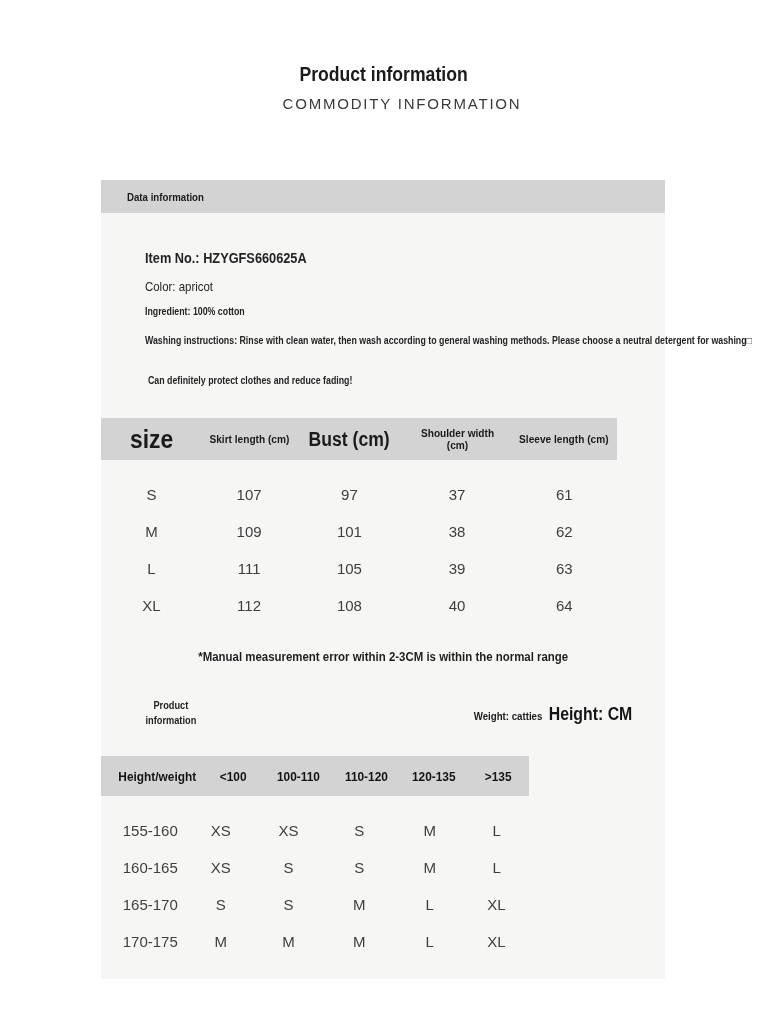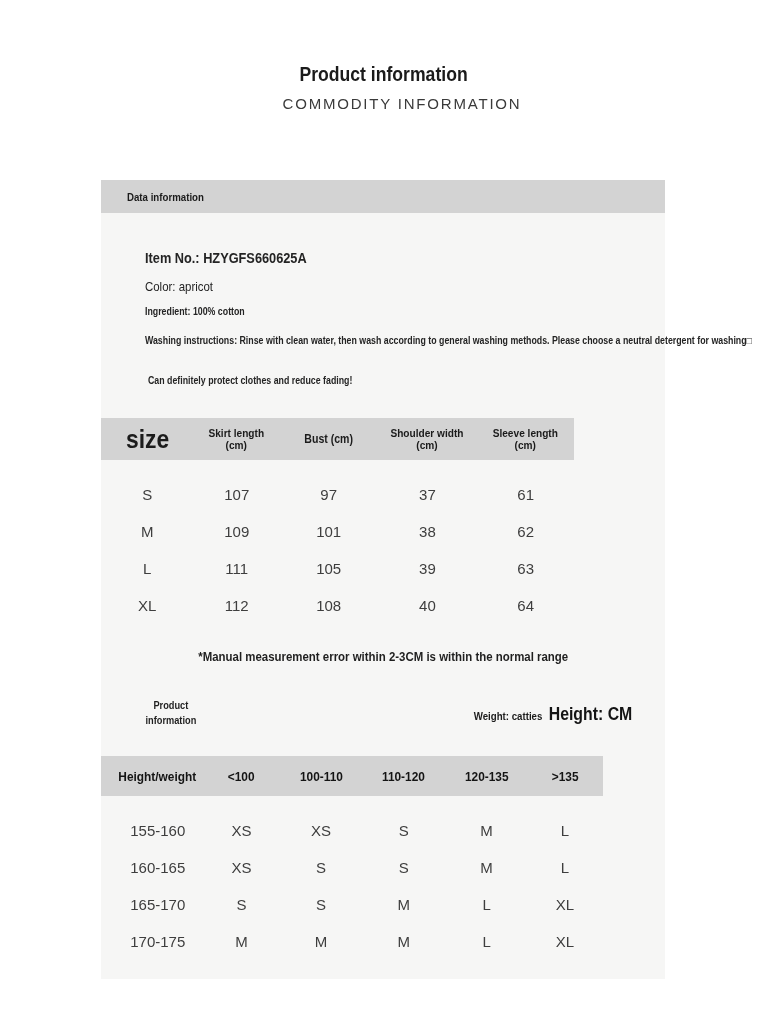--- a/index.html
+++ b/index.html
@@ -45,7 +45,7 @@
   
   .grid{display:grid;align-items:center;}
   .grid span{text-align:center;}
-  .size-grid{width:473px;grid-template-columns:17.9fr 16.75fr 18.85fr 19.35fr 18.7fr;}
+  .size-grid{width:516px;grid-template-columns:17.9fr 16.75fr 18.85fr 19.35fr 18.7fr;}
   .fit-grid{width:502px;grid-template-columns:18fr 13.85fr 14.35fr 15.05fr 14.3fr 13.5fr;}
   .fit-grid > :first-child{padding-left:12px;}
 

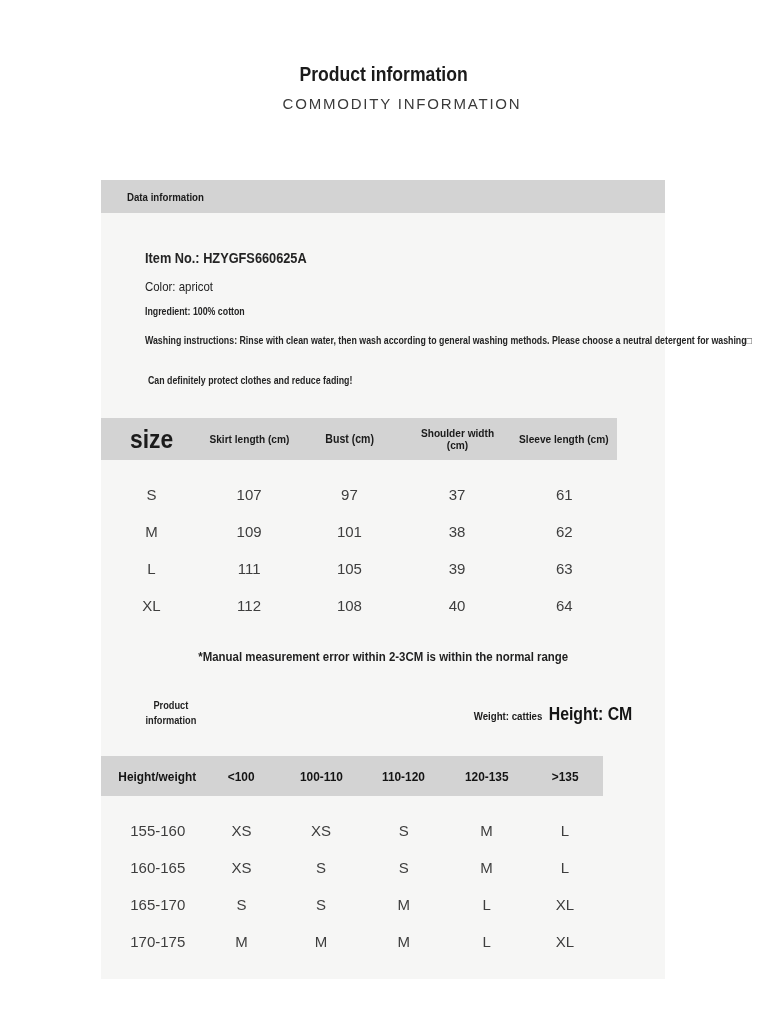--- a/index.html
+++ b/index.html
@@ -52,7 +52,7 @@
   .size-head{height:42px;font-weight:bold;color:#1b1b1b;}
   .size-head .h-size{font-size:26px;}
   .size-head .h-mid{font-size:11.5px;}
-  .size-head .h-bust{font-size:12px;}
+  .size-head .h-bust{font-size:20px;}
 
   .tbody{padding-top:16px;}
   .row{height:37px;font-size:15px;color:#3e3e3e;}

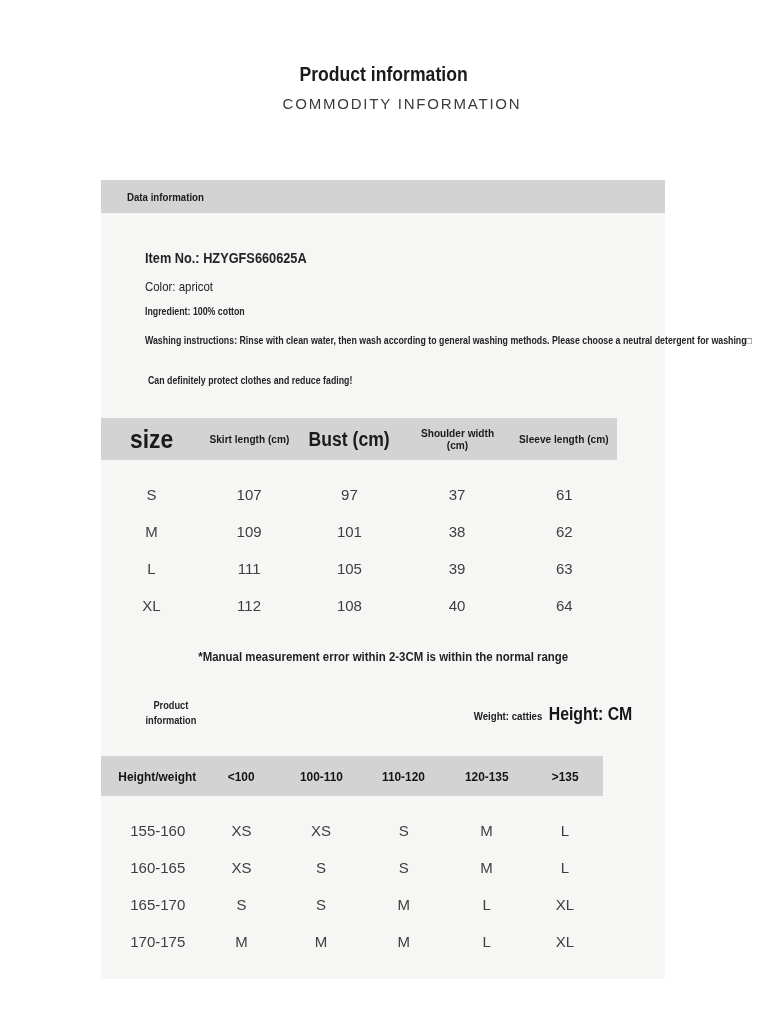--- a/index.html
+++ b/index.html
@@ -46,7 +46,7 @@
   .grid{display:grid;align-items:center;}
   .grid span{text-align:center;}
   .size-grid{width:516px;grid-template-columns:17.9fr 16.75fr 18.85fr 19.35fr 18.7fr;}
-  .fit-grid{width:502px;grid-template-columns:18fr 13.85fr 14.35fr 15.05fr 14.3fr 13.5fr;}
+  .fit-grid{width:428px;grid-template-columns:18fr 13.85fr 14.35fr 15.05fr 14.3fr 13.5fr;}
   .fit-grid > :first-child{padding-left:12px;}
 
   .size-head{height:42px;font-weight:bold;color:#1b1b1b;}

